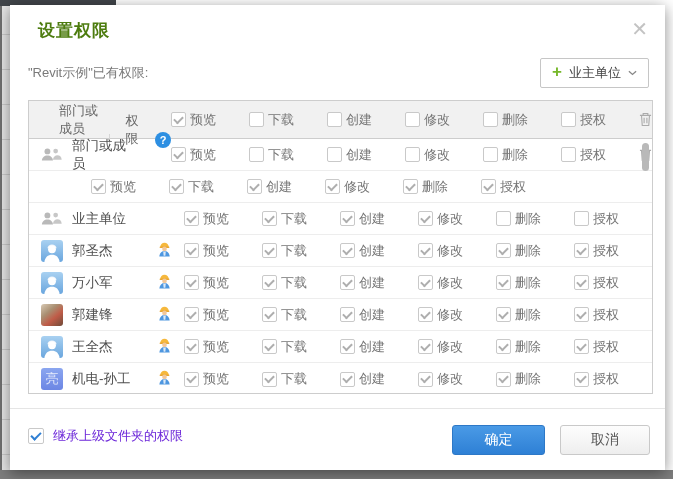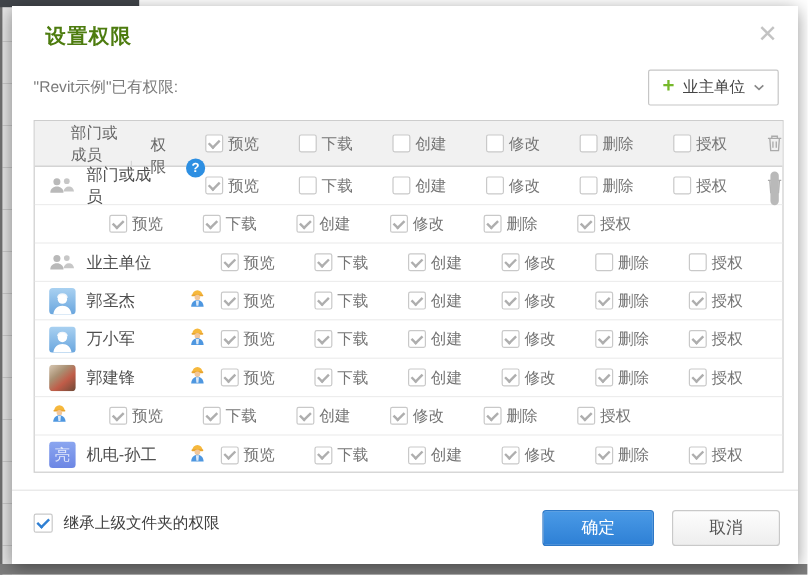--- a/index.html
+++ b/index.html
@@ -427,6 +427,16 @@
           <div class="r-trash"></div>
         </div>
         <div class="row">
+          <div class="r-name">
+            <span class="avatar user">
+              <svg width="22" height="22" viewBox="0 0 22 22">
+                <path d="M6.4 8.2a4.7 4.7 0 0 1 9.2 0z" fill="#f2f6fb"></path>
+                <circle cx="11" cy="9.3" r="3.9" fill="#fff"></circle>
+                <path d="M3.4 22c.5-4.8 3.6-7.3 7.6-7.3s7.1 2.5 7.6 7.3z" fill="#fff"></path>
+              </svg>
+            </span>
+            <span>王全杰</span>
+          </div>
           <div class="r-mid">
             <span><svg width="13" height="16" viewBox="0 0 14 17">
                 <path d="M2.4 6.4a4.6 4.6 0 0 1 9.2 0z" fill="#f6b83c"></path>

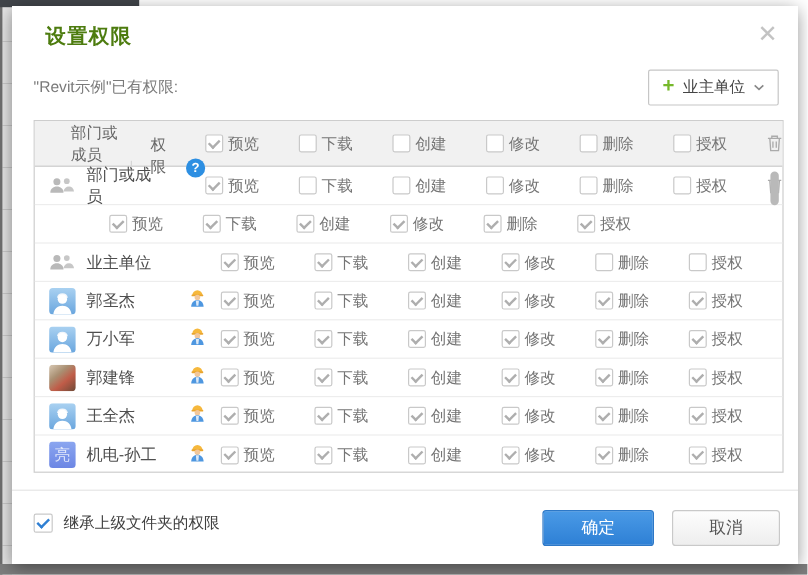--- a/index.html
+++ b/index.html
@@ -83,7 +83,7 @@
 
   
   .footer-divider{position:absolute;left:0;right:0;top:403px;border-top:1px solid #e5e5e5;}
-  .inherit{position:absolute;left:18px;top:422px;display:flex;align-items:center;gap:9px;font-size:13px;color:#404040;}
+  .inherit{position:absolute;left:18px;top:422px;display:flex;align-items:center;gap:9px;font-size:13px;color:#6d28d9;}
   .inherit .cb{width:14px;height:14px;}
   .inherit .cb.checked::after{left:2px;top:3px;width:8px;height:4px;}
   .btn{

